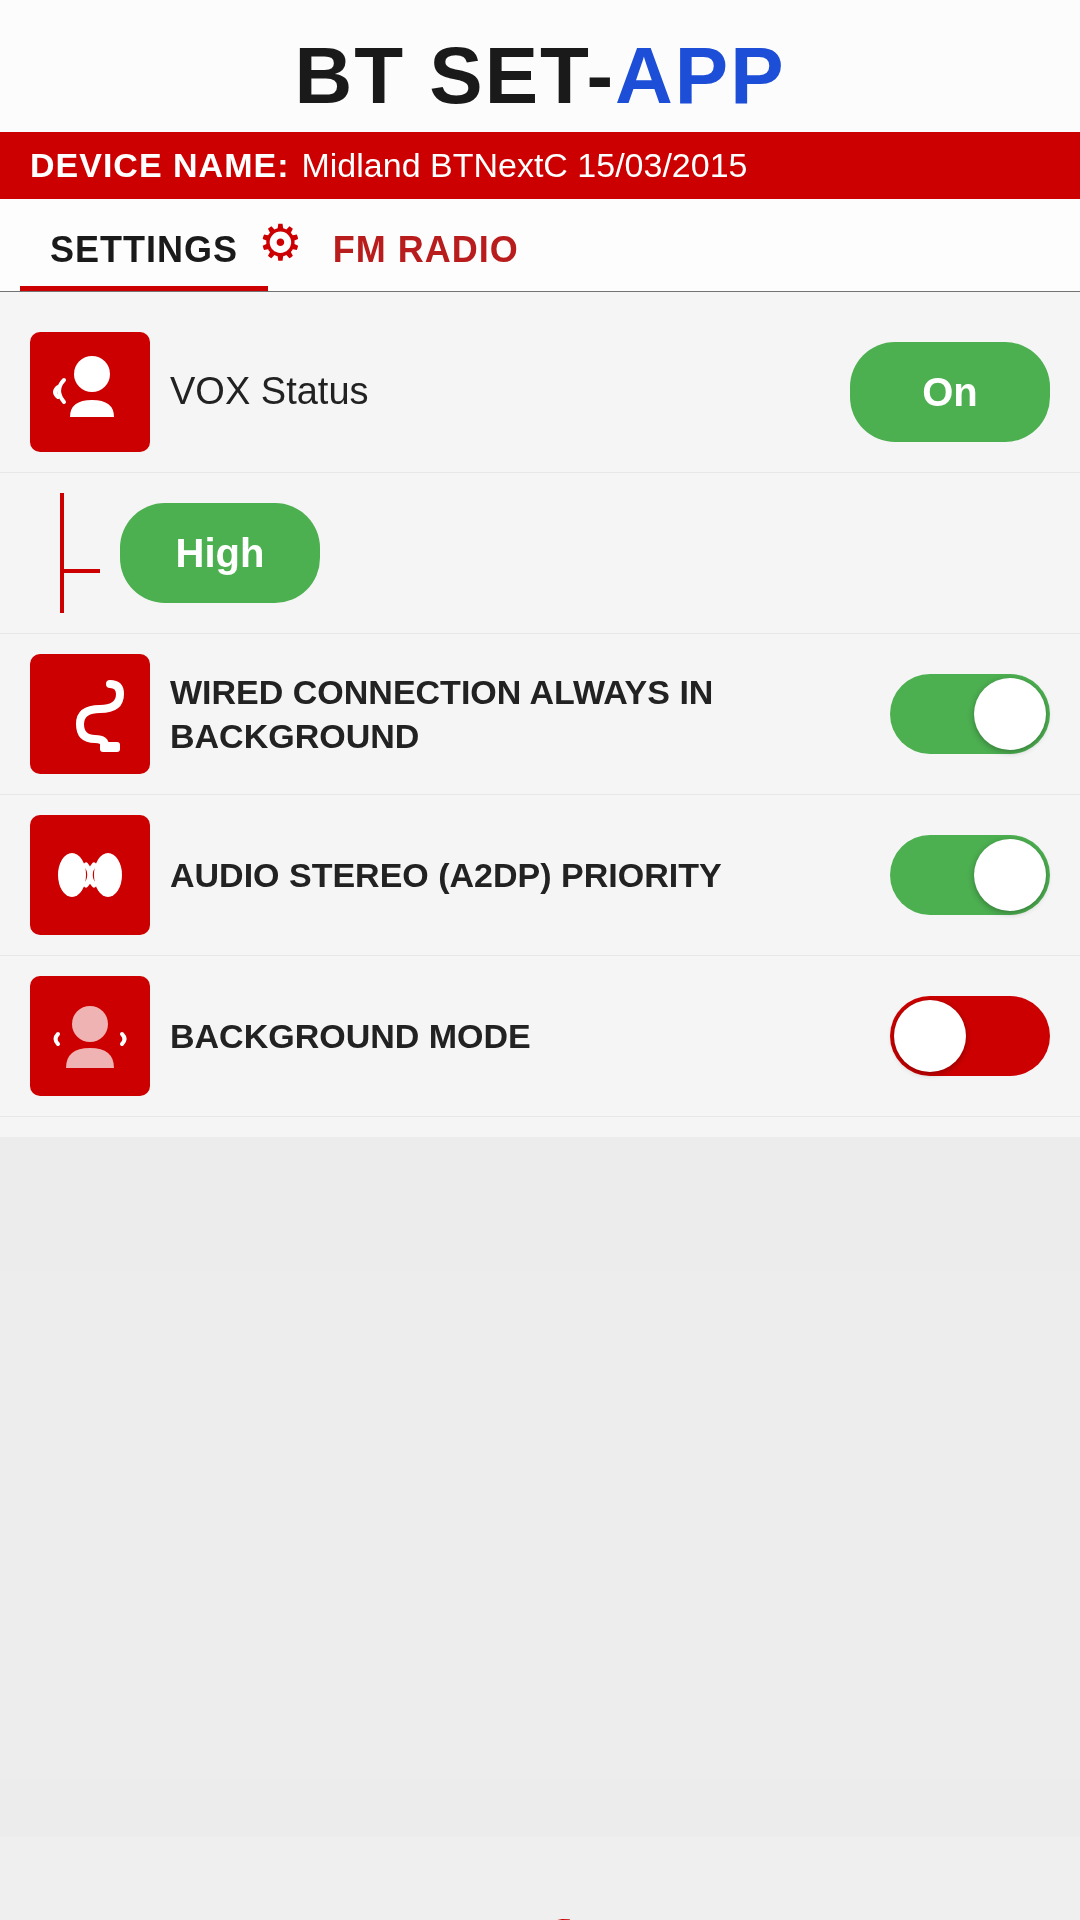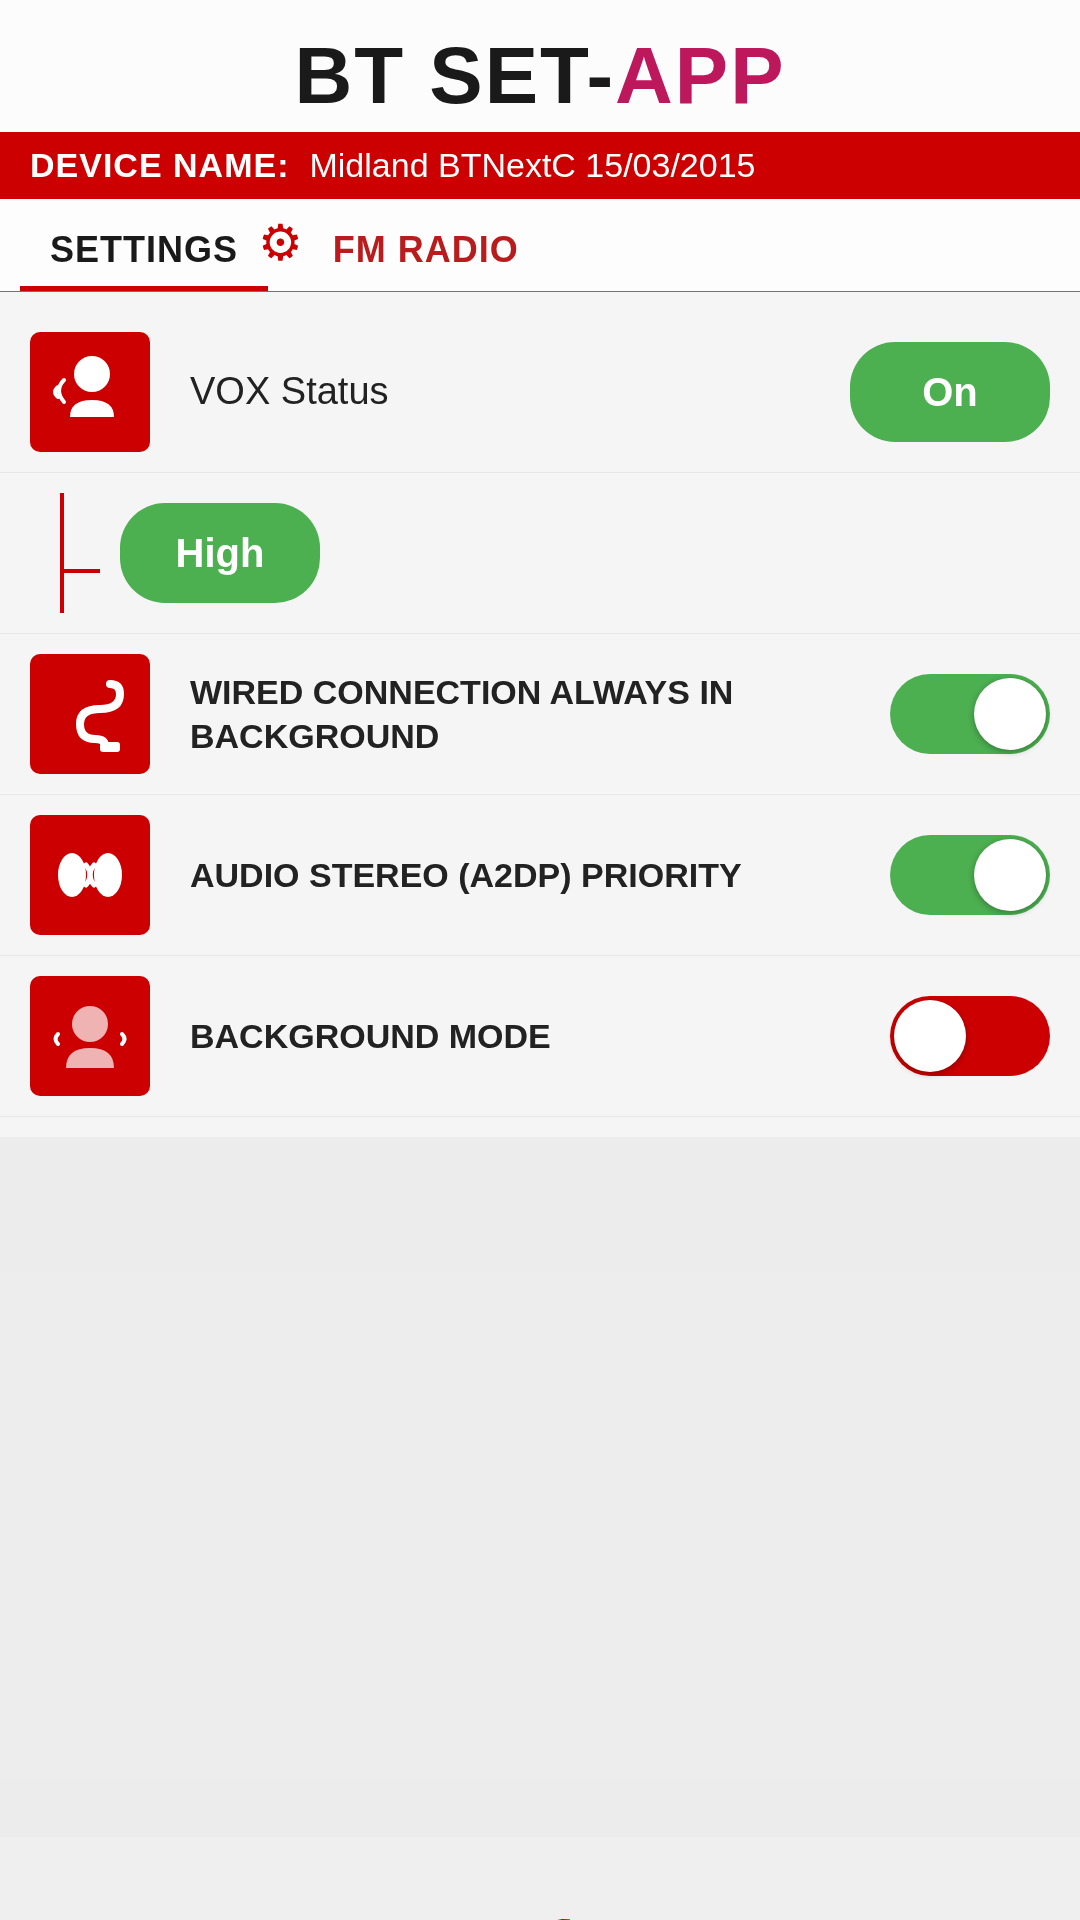--- a/index.html
+++ b/index.html
@@ -37,7 +37,7 @@
     }
 
     .title-app {
-      color: #be185d;
+      color: #1d4ed8;
     }
 
     

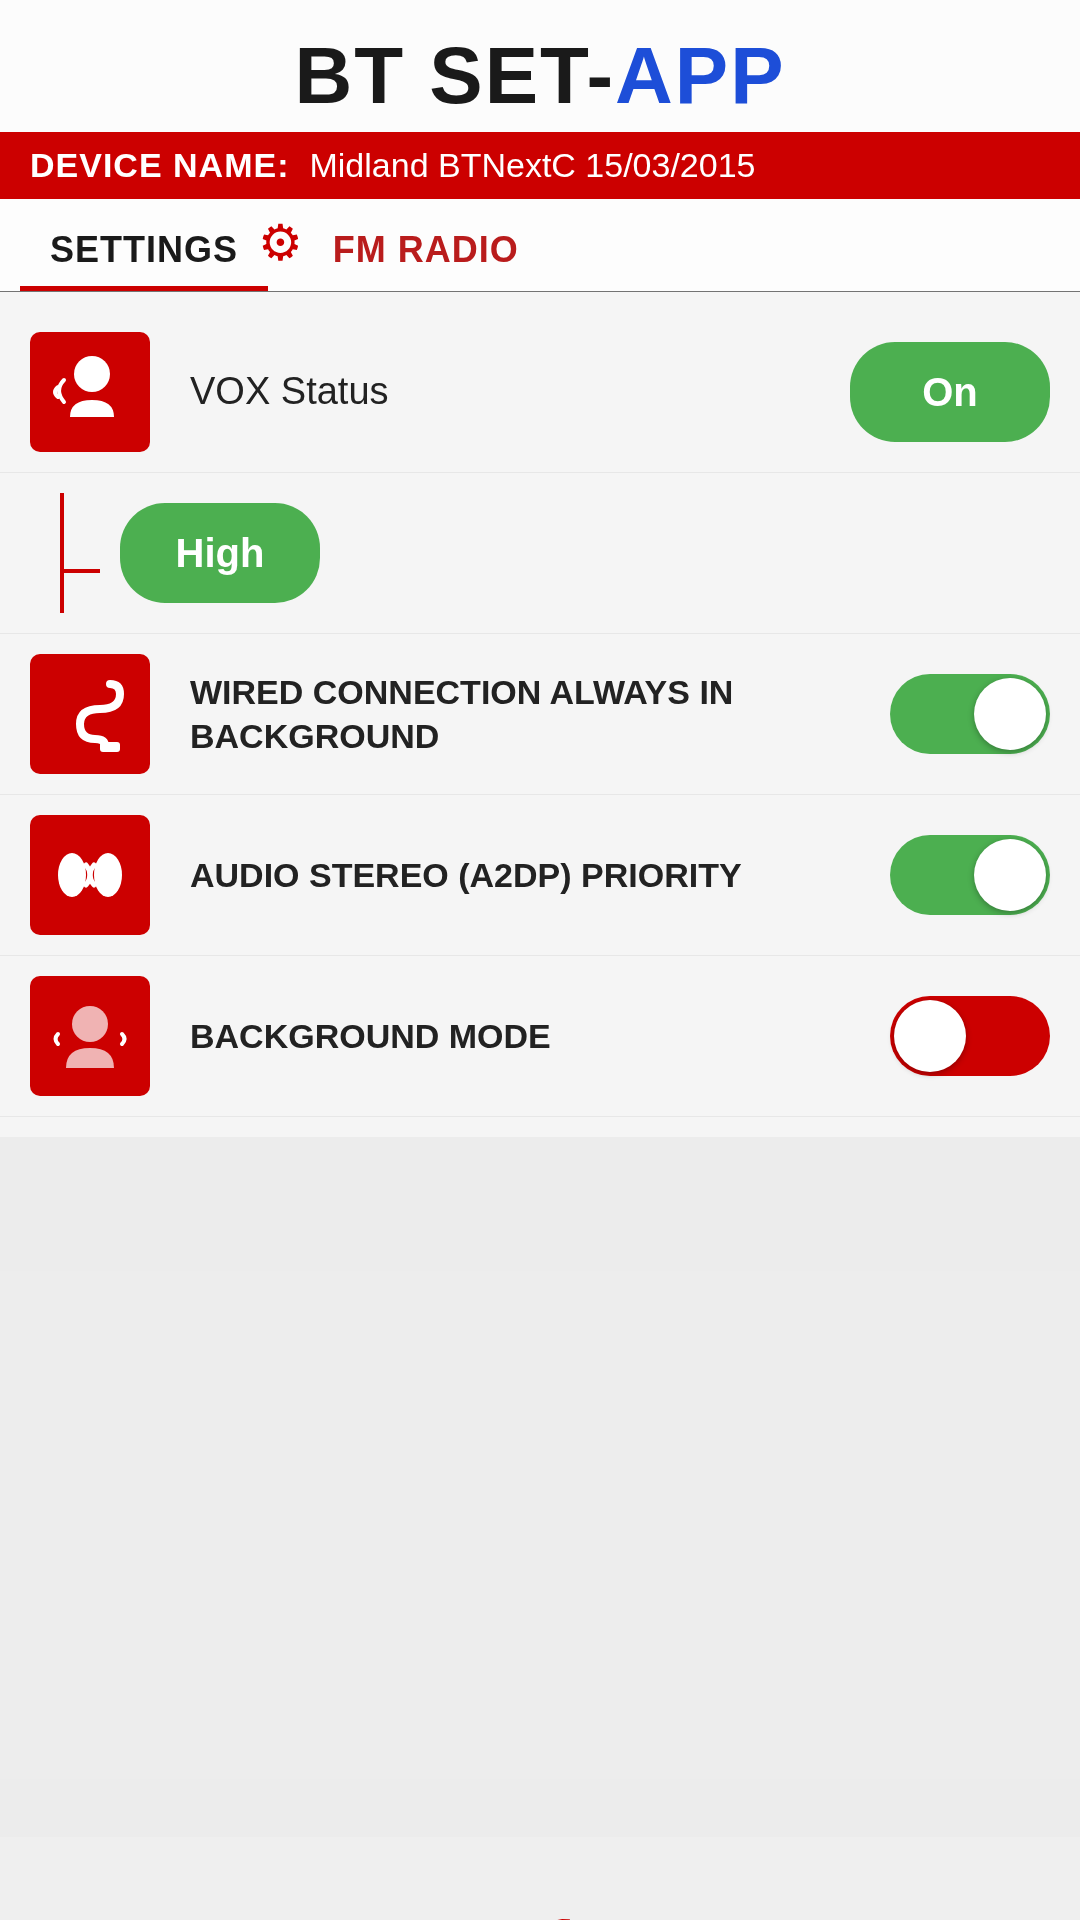--- a/index.html
+++ b/index.html
@@ -46,7 +46,7 @@
       padding: 14px 30px;
       display: flex;
       align-items: center;
-      gap: 20px;
+      gap: 12px;
     }
 
     .device-label {

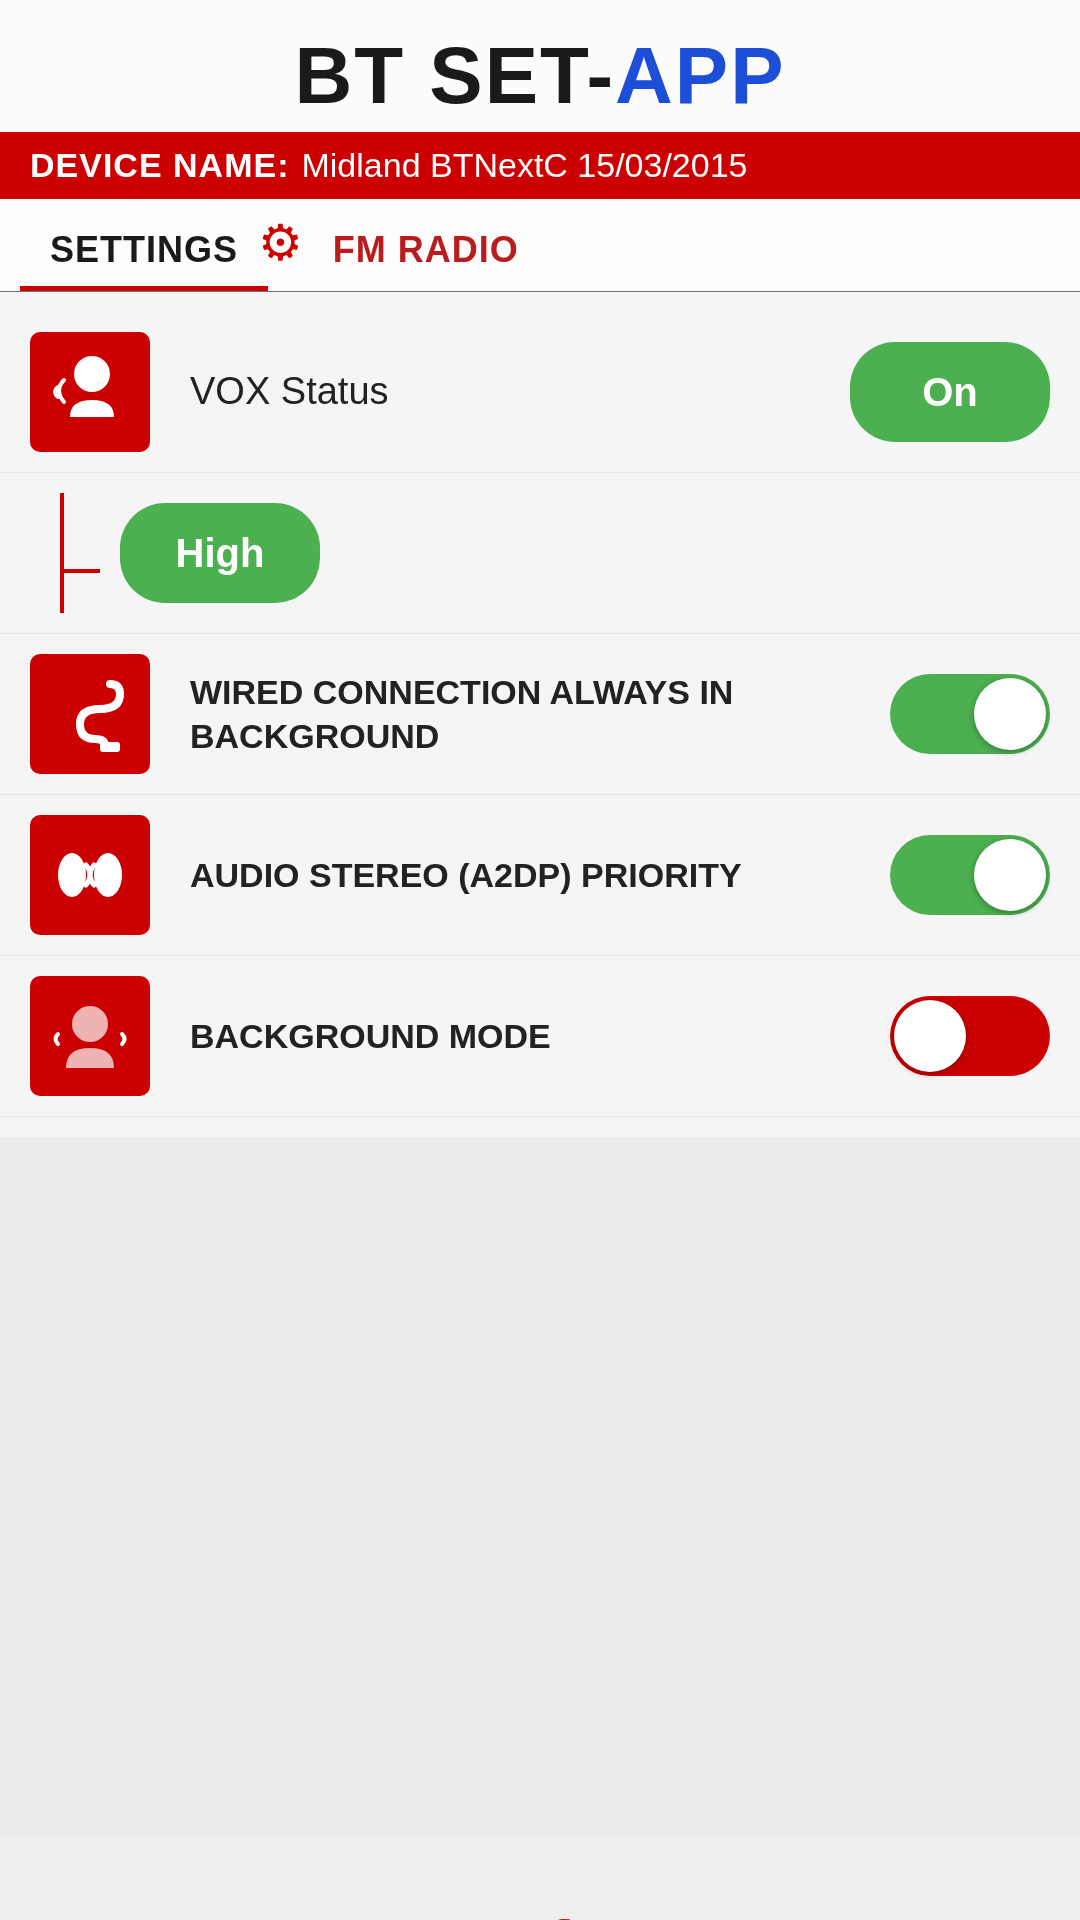--- a/index.html
+++ b/index.html
@@ -167,7 +167,6 @@
       color: #222;
       padding: 0 20px;
       line-height: 1.3;
-      margin-left: 20px;
     }
 
     .setting-label.upper {

